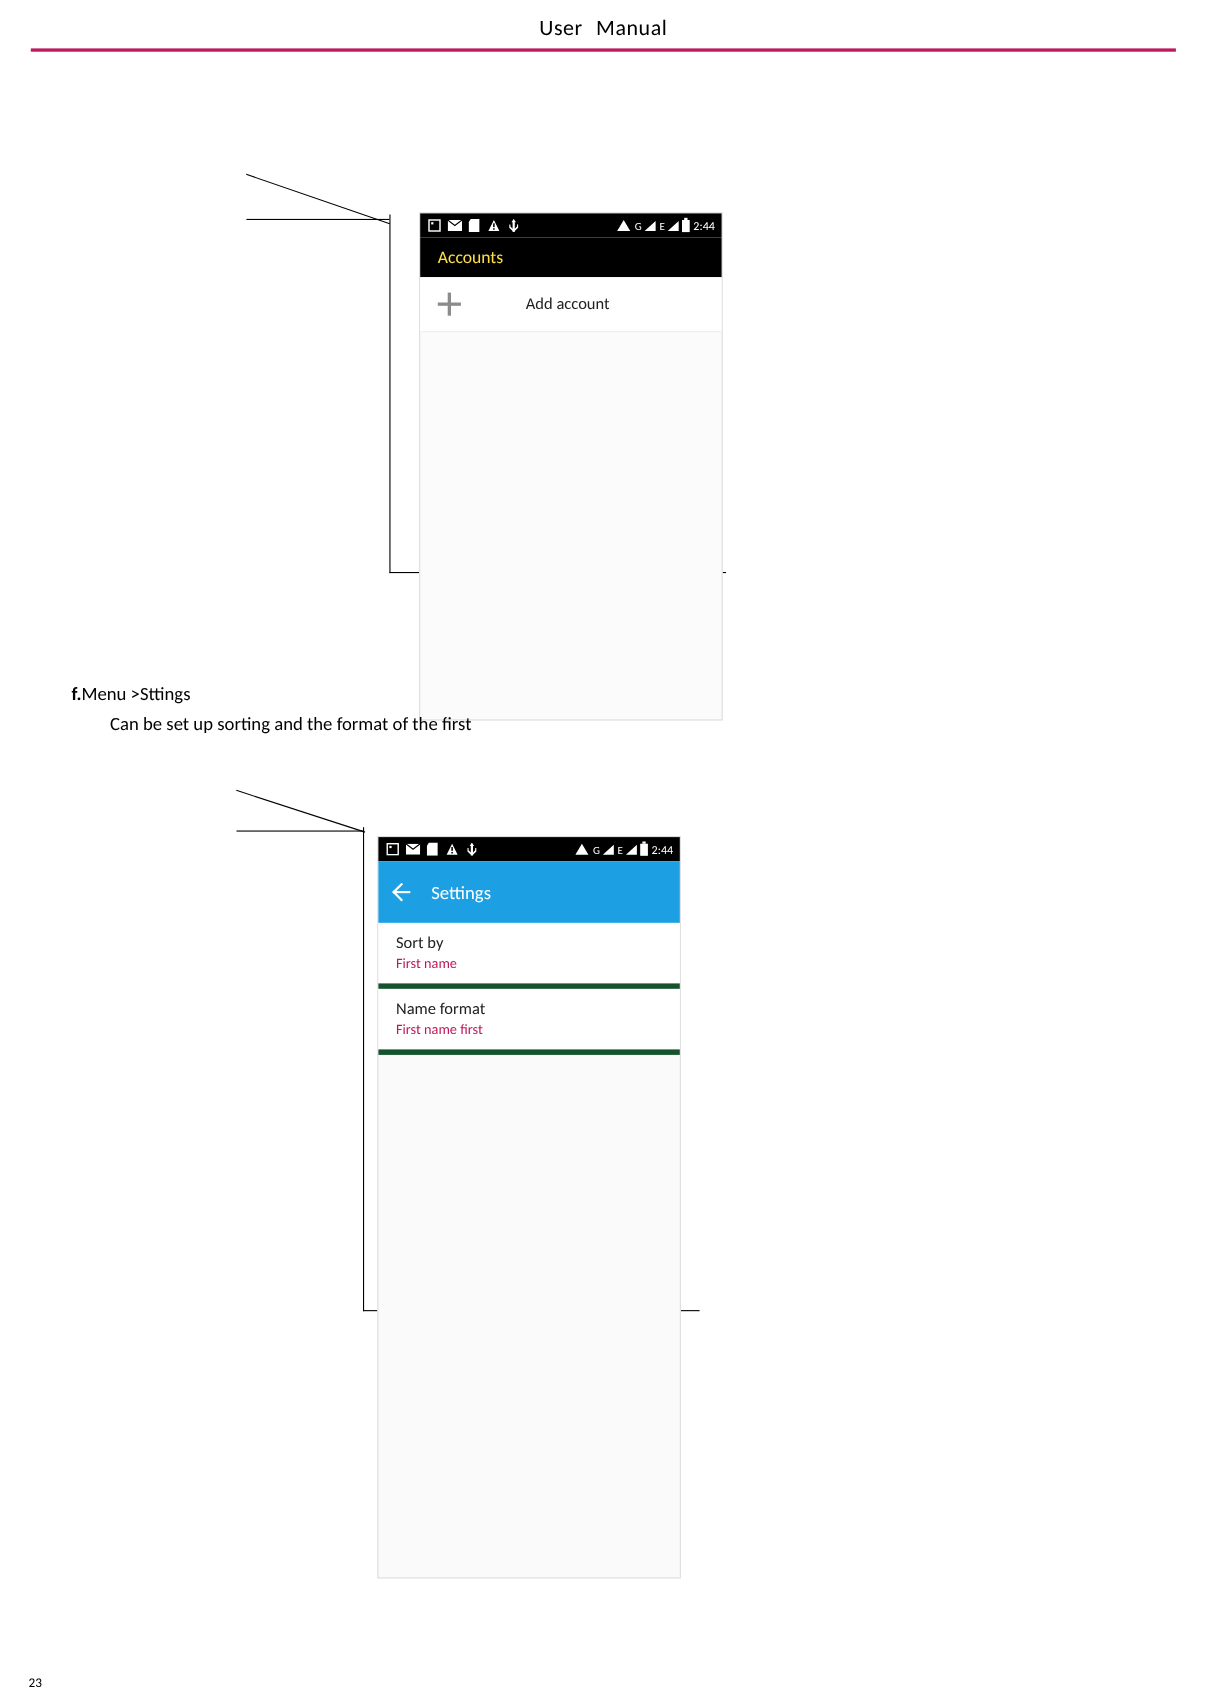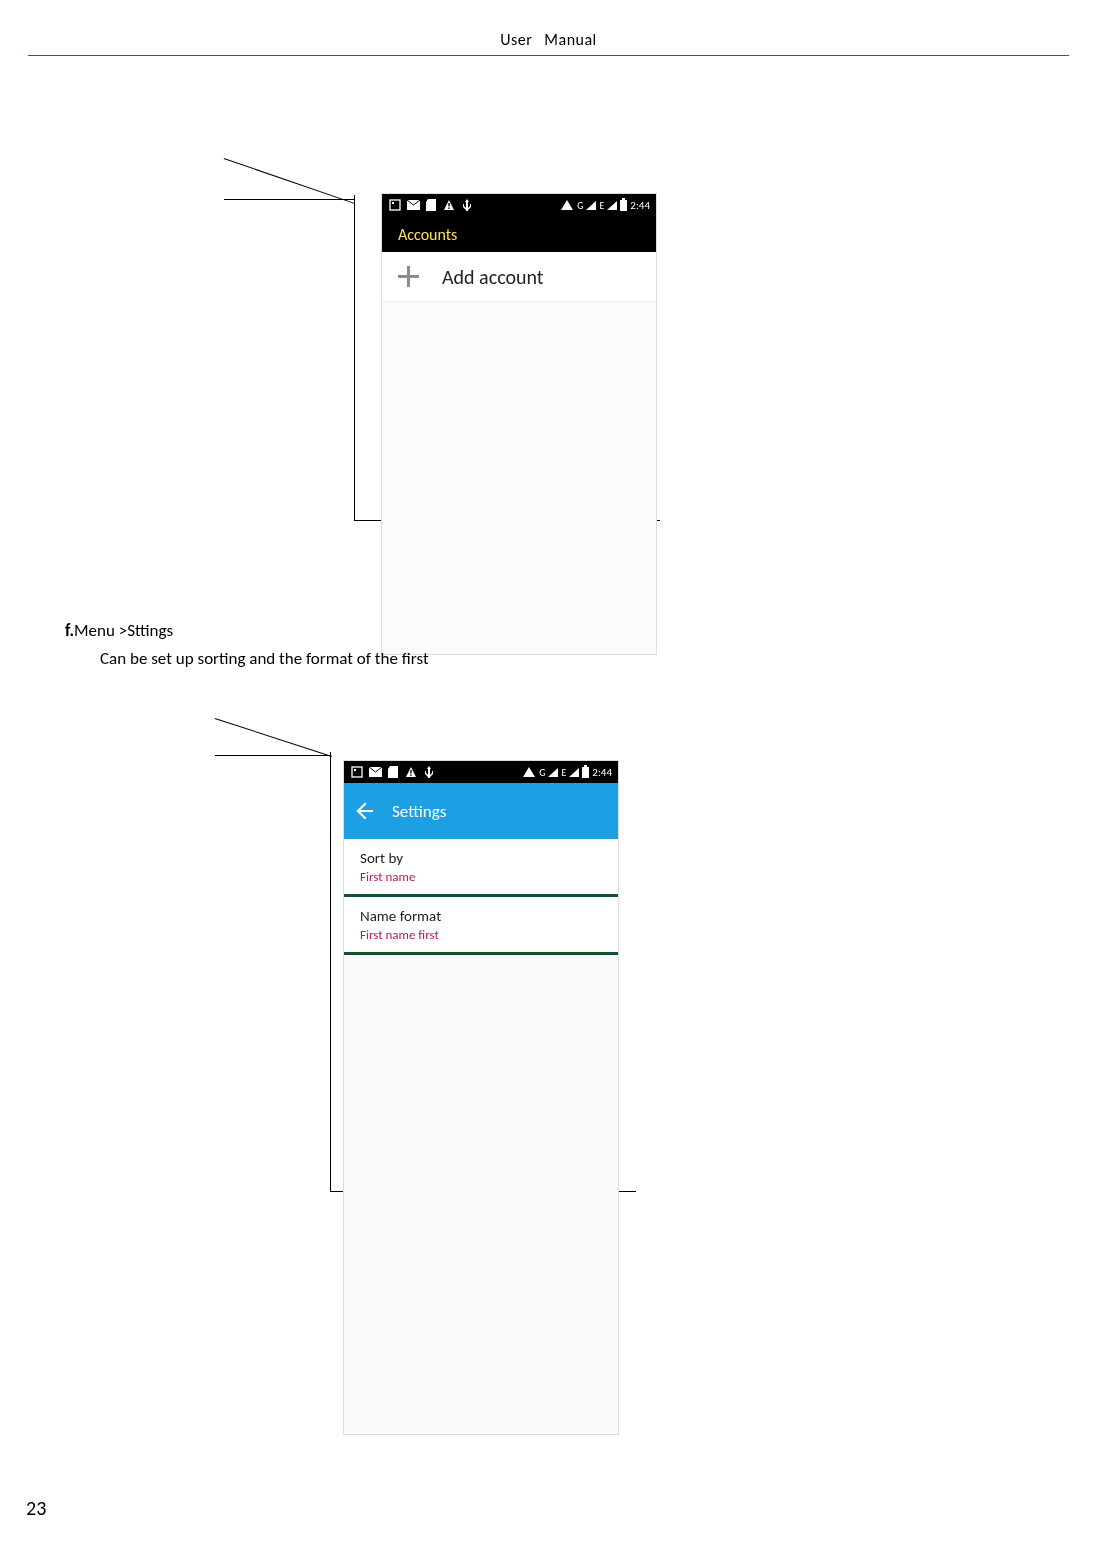--- a/index.html
+++ b/index.html
@@ -13,10 +13,10 @@
     }
     .header {
       text-align: center;
-      font-size: 16px;
-      padding-top: 30px;
+      font-size: 20px;
+      padding-top: 14px;
       padding-bottom: 6px;
-      border-bottom: 1px solid #be185d;
+      border-bottom: 3px solid #be185d;
       margin: 0 28px;
       letter-spacing: 0.5px;
     }

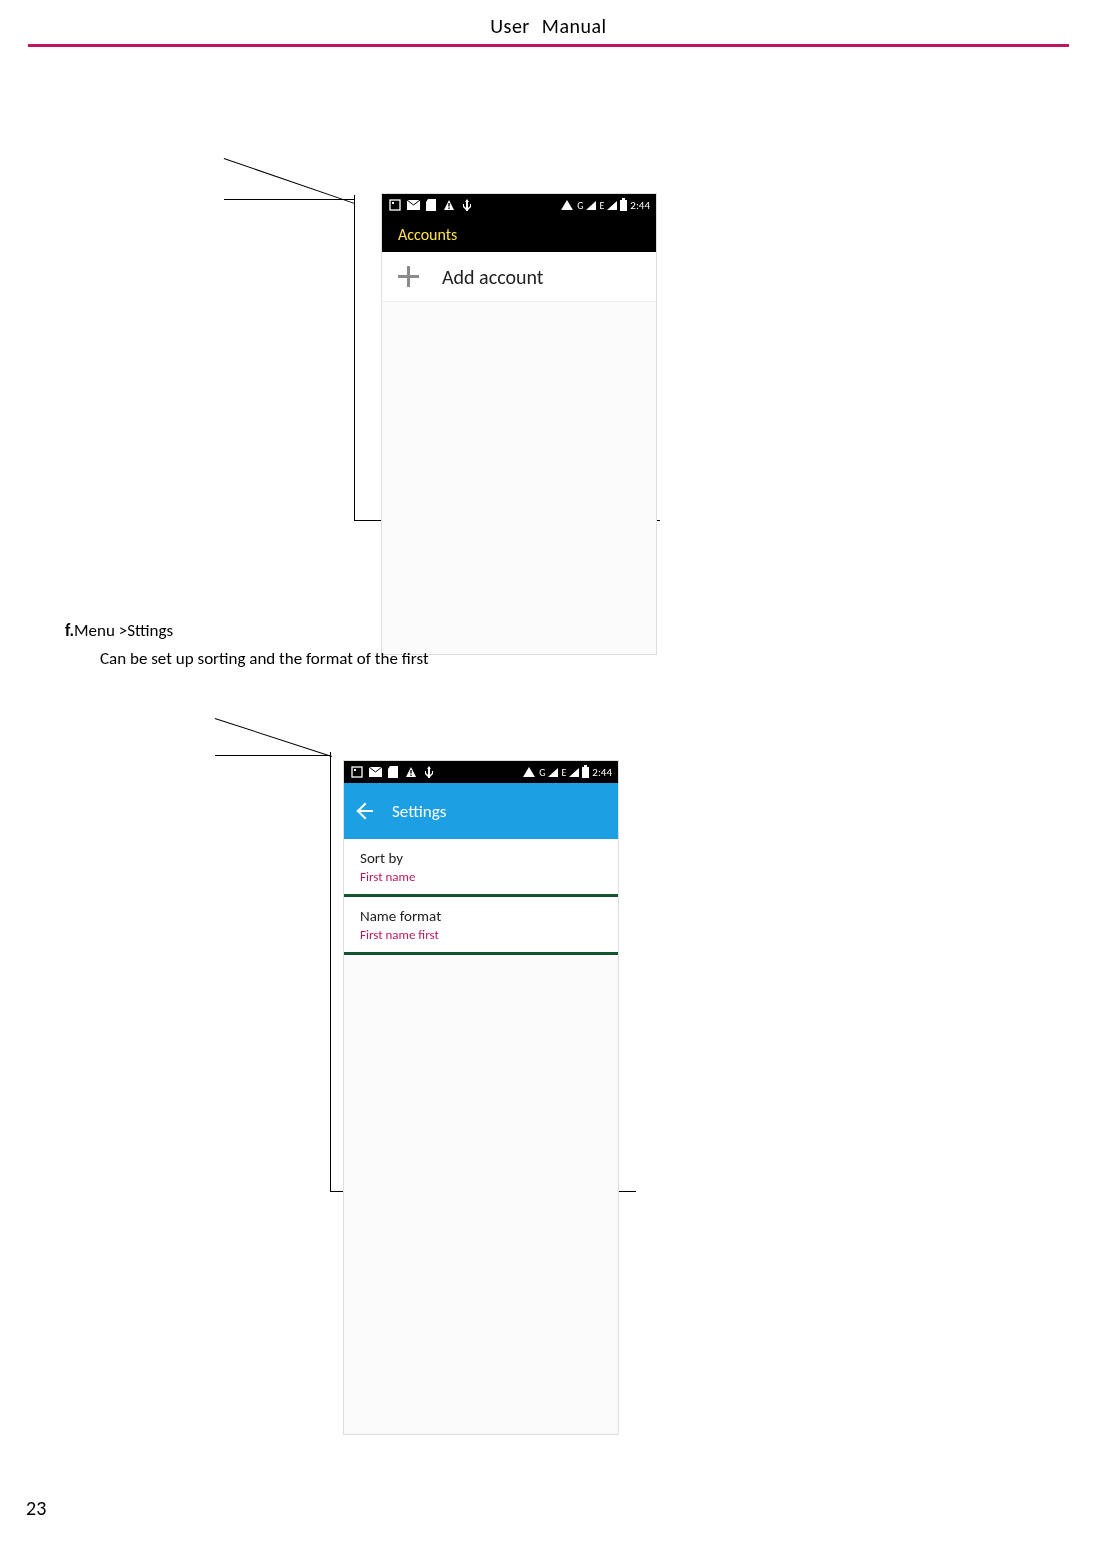--- a/index.html
+++ b/index.html
@@ -101,9 +101,10 @@
     .list-row {
       background: #fff; height: 50px;
       display: flex; align-items: center;
-      padding: 12px 14px; font-size: 20px;
+      padding: 12px 14px; font-size: 15px;
       border-bottom: 1px solid #eee;
       color: #222;
+      gap: 36px;
     }
     .plus-icon {
       width: 26px; height: 26px; position: relative;

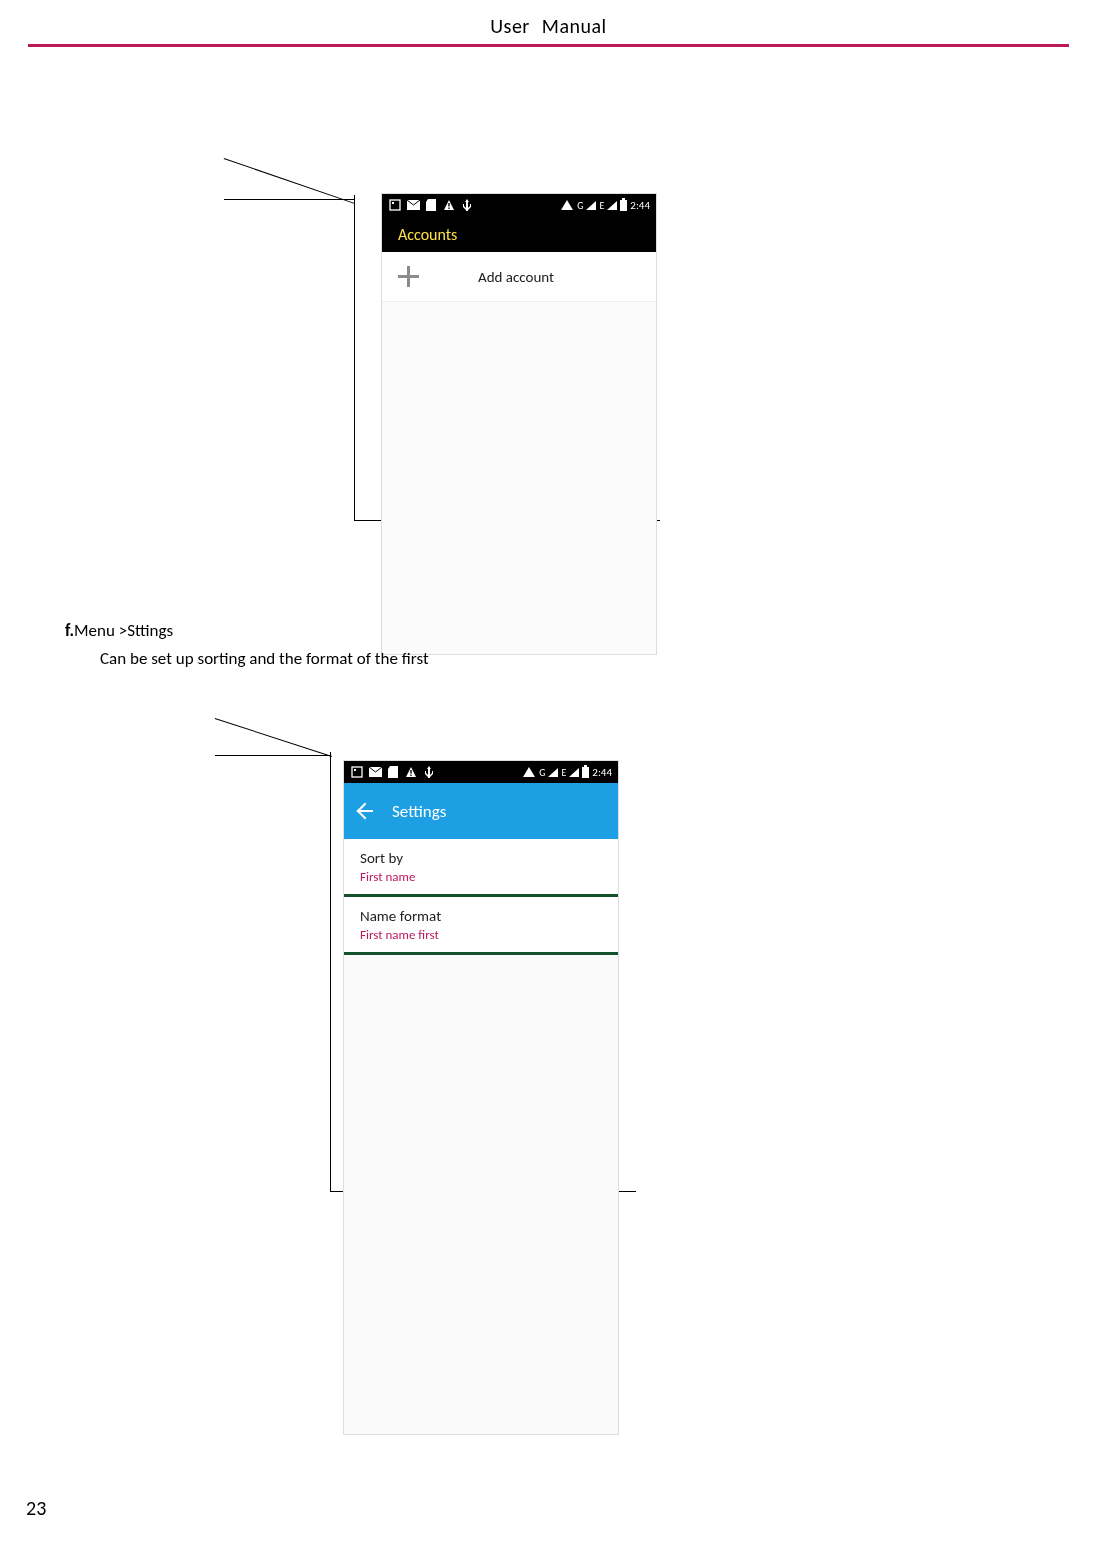--- a/index.html
+++ b/index.html
@@ -180,7 +180,7 @@
     }
     .setting-row {
       background: #fff; padding: 10px 16px;
-      border-bottom: 3px solid #14532d;
+      border-bottom: 5px solid #14532d;
     }
     .setting-row .sr-title { font-size: 15px; color:#222; }
     .setting-row .sr-sub { font-size: 13px; color:#be185d; margin-top: 2px; }

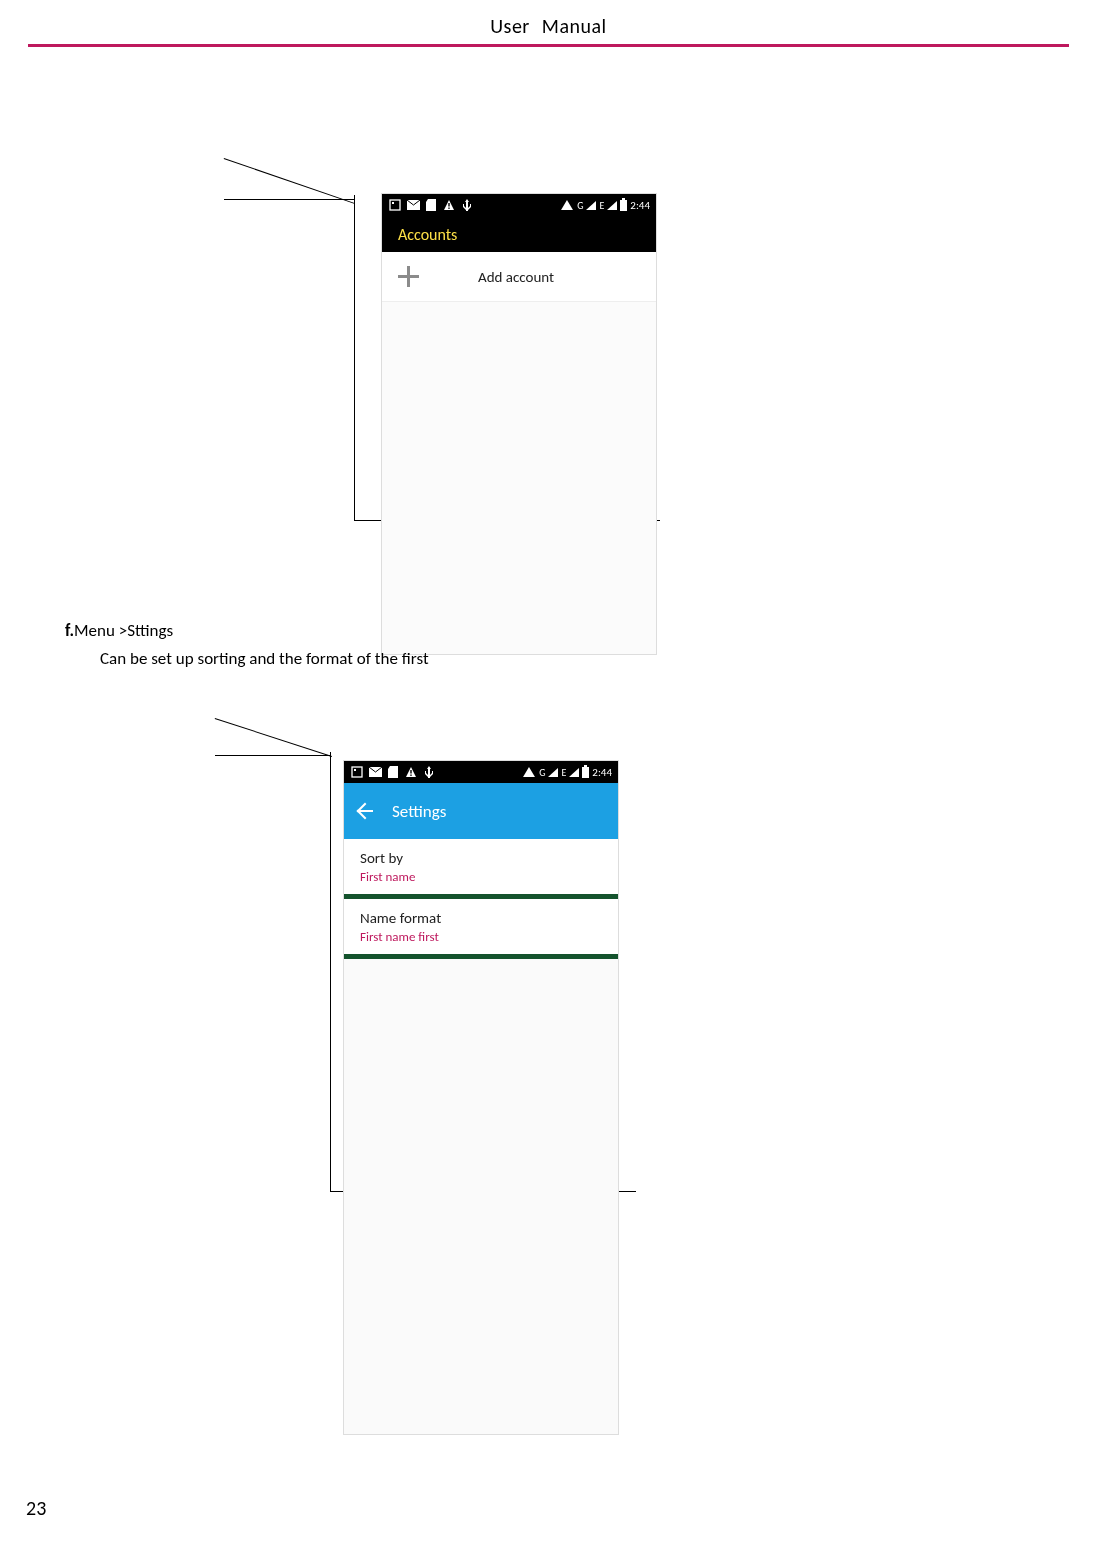--- a/index.html
+++ b/index.html
@@ -187,8 +187,8 @@
     
     .pagenum {
       position: absolute;
-      left: 26px; bottom: 32px;
-      font-size: 20px;
+      left: 26px; bottom: 14px;
+      font-size: 12px;
     }
   </style>
 </head>

